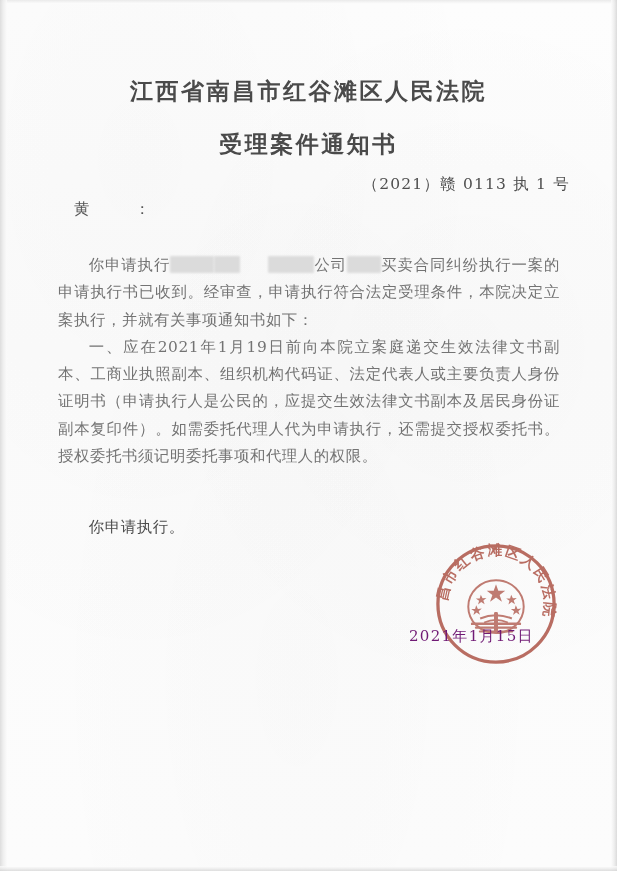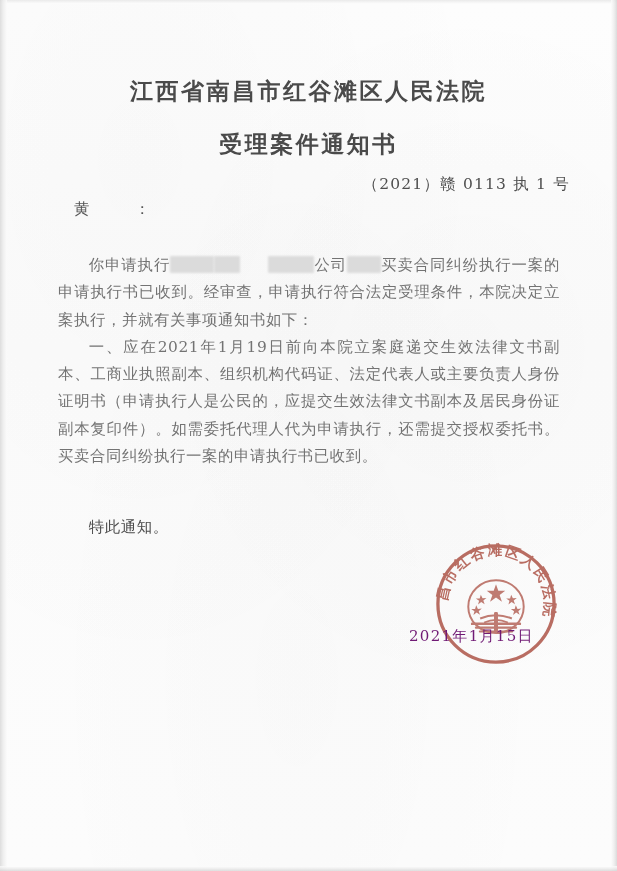--- a/index.html
+++ b/index.html
@@ -215,7 +215,7 @@
 
       <p class="para"><span>你申请执行</span><span class="redact-box redact-a"></span><span class="redact-box redact-b"></span><span class="redact-gap"></span><span class="redact-box redact-c"></span><span>公司</span><span class="redact-box redact-d"></span><span>买卖合同纠纷执行一案的申请执行书已收到。经审查，申请执行符合法定受理条件，本院决定立案执行，并就有关事项通知书如下：</span></p>
 
-      <p class="para">一、应在2021年1月19日前向本院立案庭递交生效法律文书副本、工商业执照副本、组织机构代码证、法定代表人或主要负责人身份证明书（申请执行人是公民的，应提交生效法律文书副本及居民身份证副本复印件）。如需委托代理人代为申请执行，还需提交授权委托书。买卖合同纠纷执行一案的申请执行书已收到。</p>
+      <p class="para">一、应在2021年1月19日前向本院立案庭递交生效法律文书副本、工商业执照副本、组织机构代码证、法定代表人或主要负责人身份证明书（申请执行人是公民的，应提交生效法律文书副本及居民身份证副本复印件）。如需委托代理人代为申请执行，还需提交授权委托书。授权委托书须记明委托事项和代理人的权限。</p>
 
 
     </div>

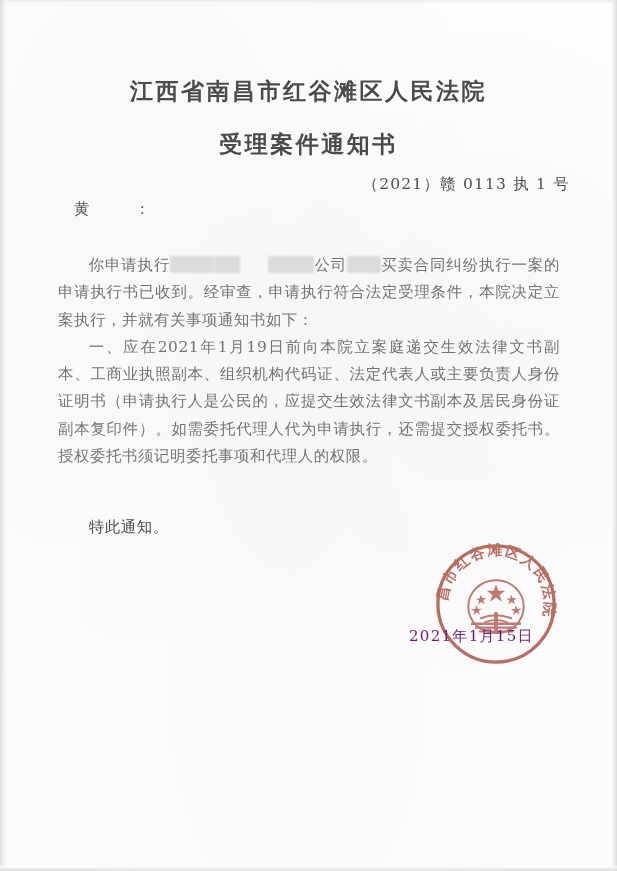--- a/index.html
+++ b/index.html
@@ -220,7 +220,7 @@
 
     </div>
 
-    <div class="closing">特此通知。</div>
+    <div class="closing">你申请执行。</div>
 
     <div class="seal-wrap">
       <svg class="seal" viewBox="0 0 200 200" xmlns="http://www.w3.org/2000/svg">

